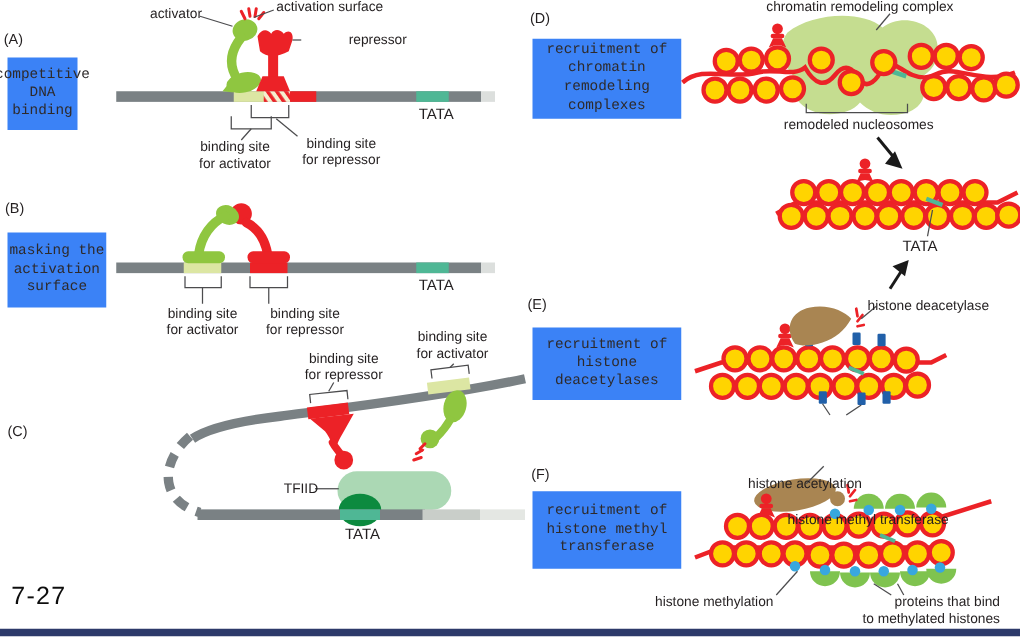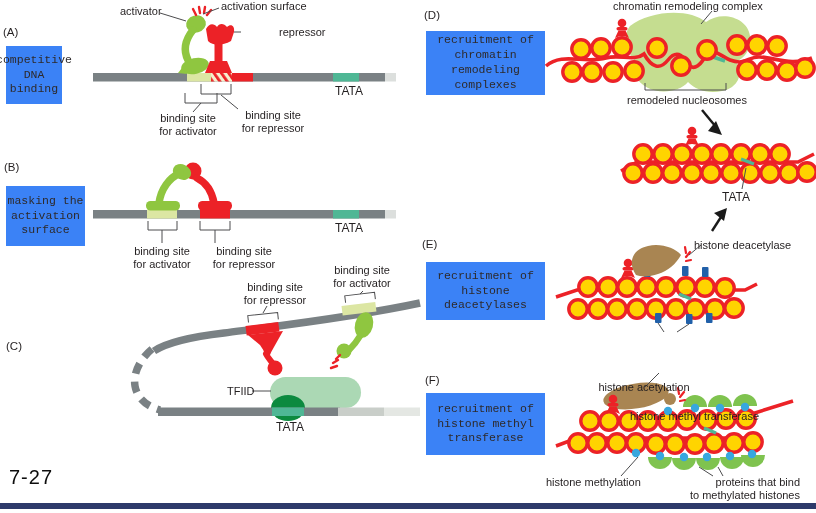--- a/index.html
+++ b/index.html
@@ -382,7 +382,7 @@
   <div class="lbl ctr" style="left:584px;top:333px;width:120px;margin-top:48px;">histone acetylation</div>
 
   <div class="lbl" style="left:630px;top:362px;margin-top:48px;">histone methyl transferase</div>
-  <div class="lbl" style="left:546px;top:476px;">histone methylation</div>
+  <div class="lbl" style="left:524px;top:476px;">histone methylation</div>
   <div class="lbl ctr" style="left:655px;top:476px;width:145px;text-align:right;">proteins that bind
 to methylated histones</div>
 

